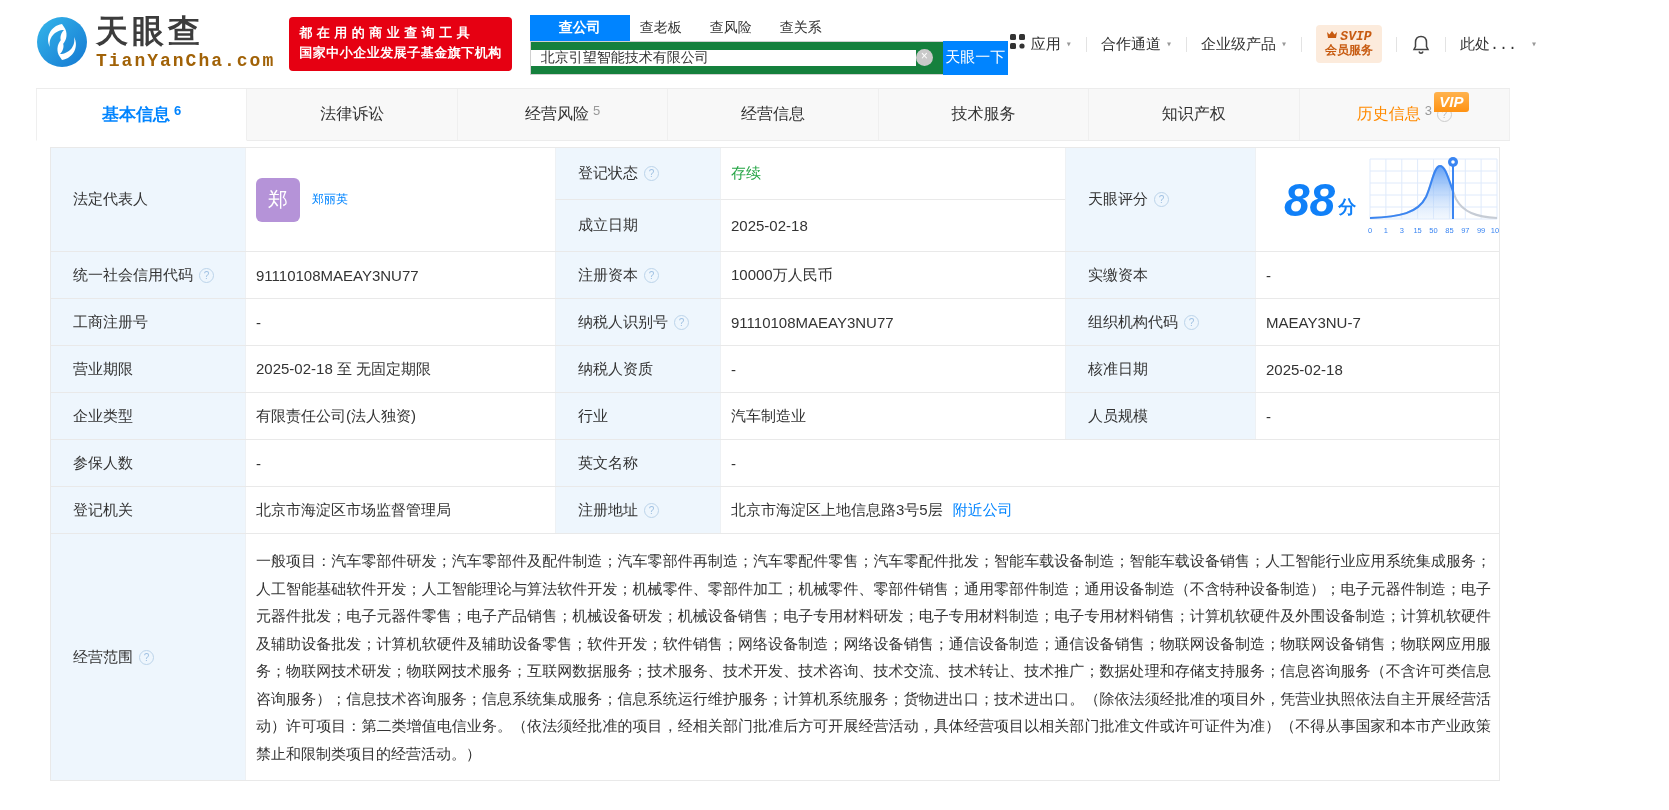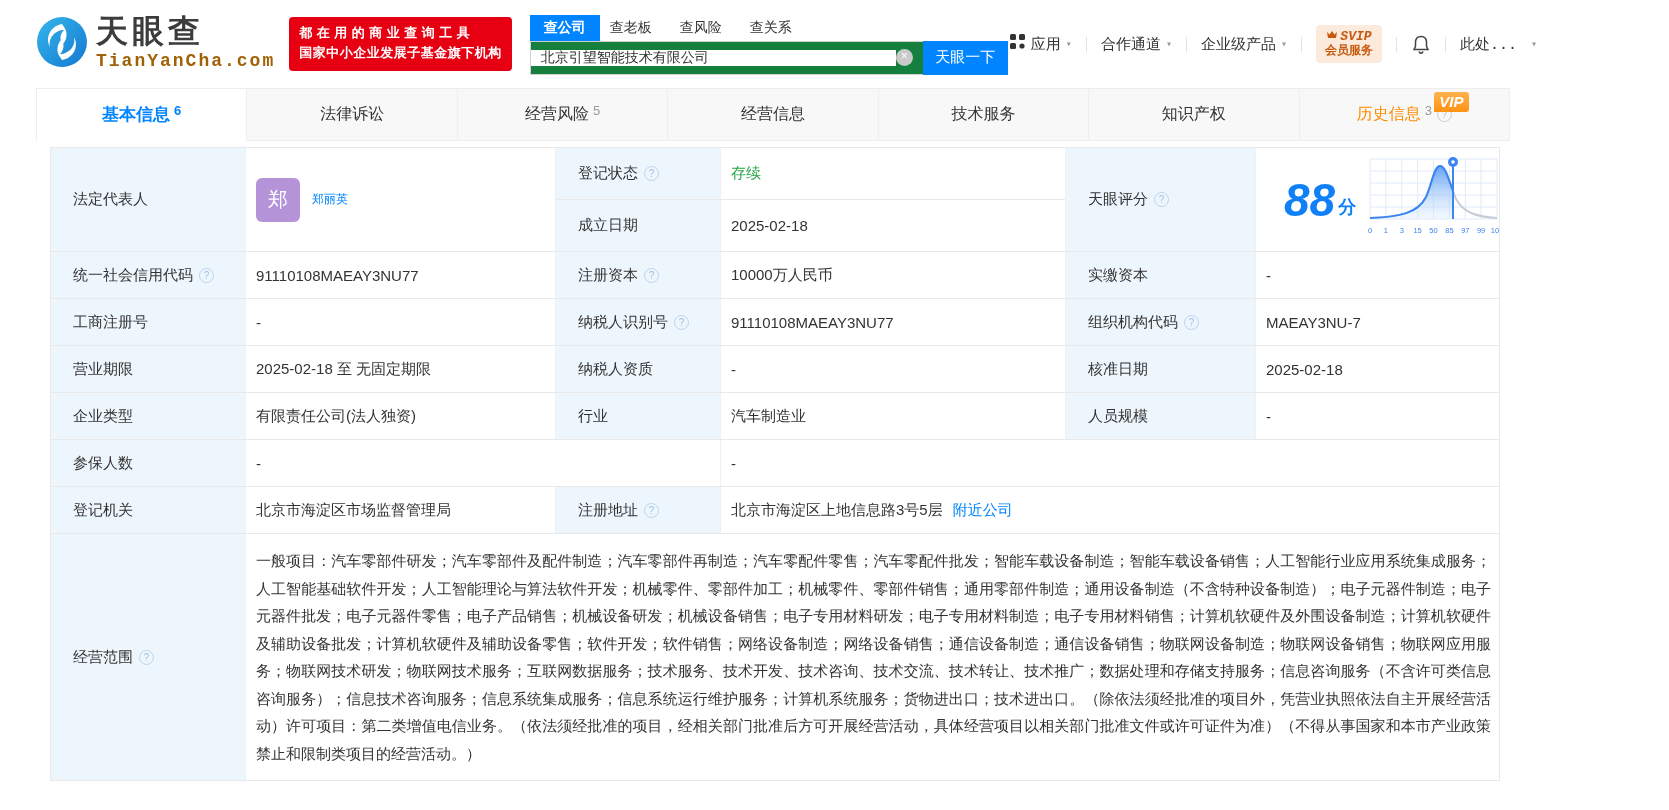--- a/index.html
+++ b/index.html
@@ -17,7 +17,7 @@
 
   .search-block { margin-left:18px; width:478px; }
   .search-tabs { display:flex; align-items:flex-end; height:27px; font-size:14px; }
-  .search-tab { padding:4px 14px; color:#333; cursor:pointer; }
+  .search-tab { padding:4px 29px; color:#333; cursor:pointer; }
   .search-tab.active { background:#0084ff; color:#fff; font-weight:bold; }
   .search-tab:not(.active){ padding:4px 10px; margin-right:8px; }
   .search-row { display:flex; height:34px; }

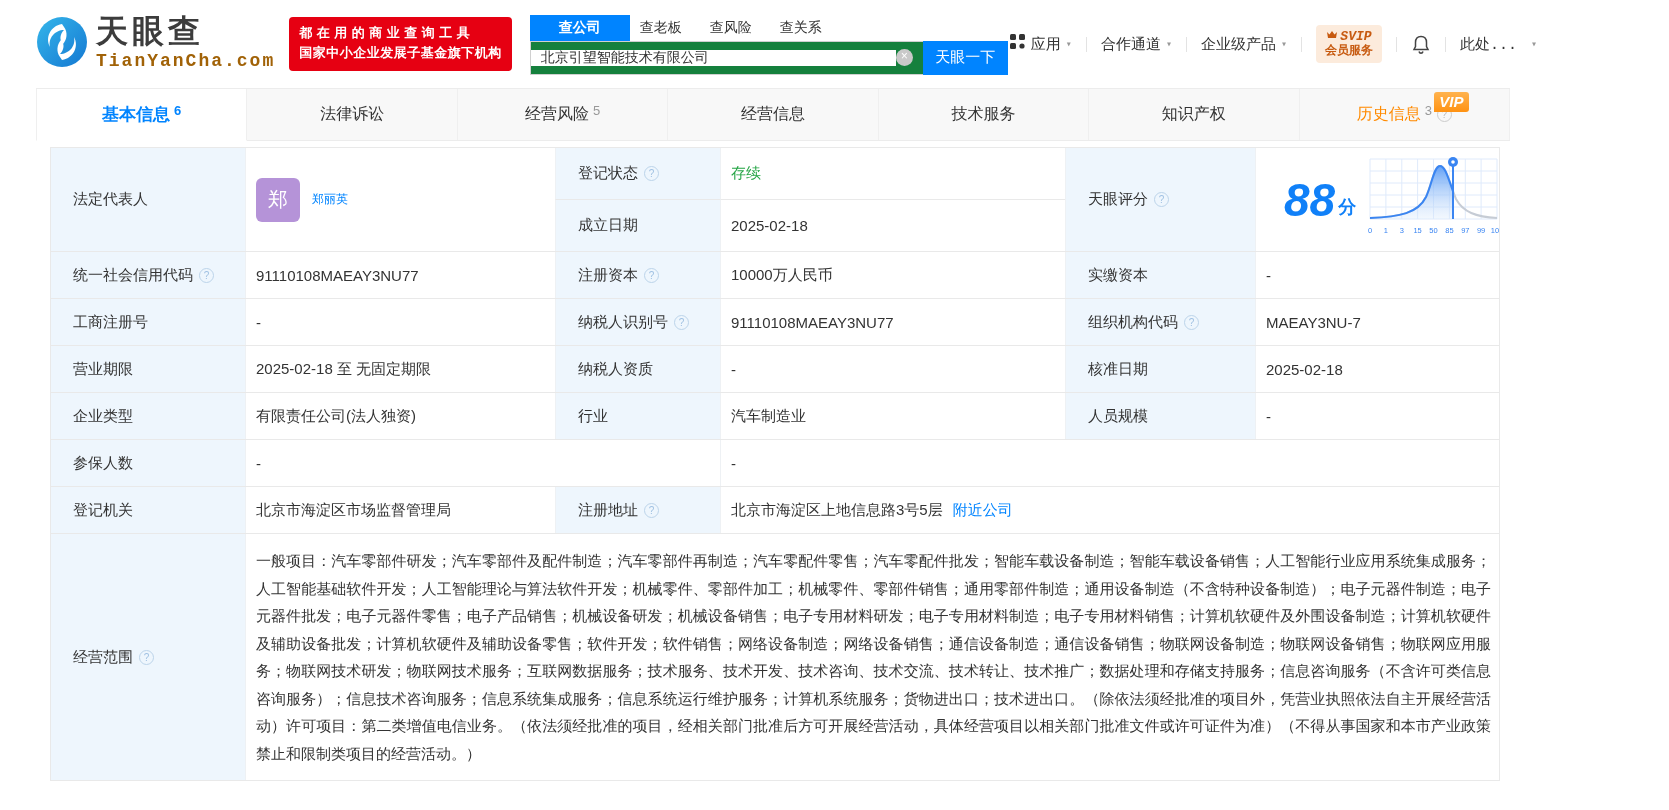--- a/index.html
+++ b/index.html
@@ -24,7 +24,7 @@
   .search-input-wrap { flex:1; border:1px solid #d0d0d0; border-right:none; display:flex; align-items:center; background:#15803d; }
   .search-input { flex:1; border:none; outline:none; padding:0 10px; font-size:14px; color:#333; font-family:inherit; }
   .clear-icon { width:17px; height:17px; border-radius:50%; background:#c9c9c9; color:#fff; font-size:12px; line-height:17px; text-align:center; margin-right:10px; cursor:pointer; }
-  .search-btn { width:85px; background:#0084ff; color:#fff; border:none; font-size:15px; cursor:pointer; font-family:inherit; }
+  .search-btn { width:65px; background:#0084ff; color:#fff; border:none; font-size:15px; cursor:pointer; font-family:inherit; }
 
   .right-nav { margin-left:auto; margin-right:132px; display:flex; align-items:center; font-size:15px; color:#333; }
   .nav-item { display:flex; align-items:center; cursor:pointer; white-space:nowrap; }

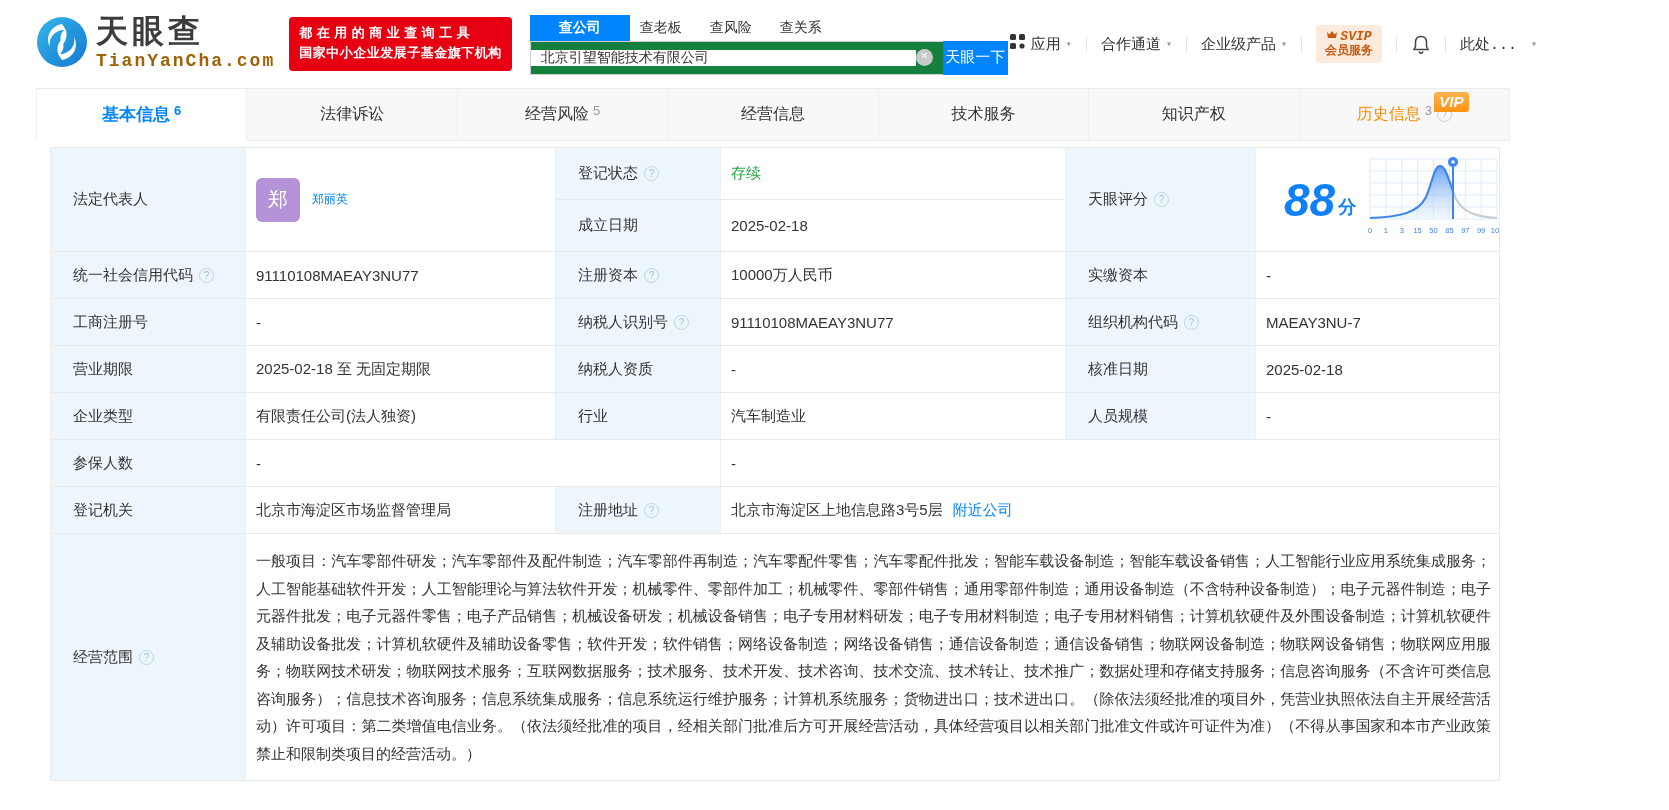--- a/index.html
+++ b/index.html
@@ -377,6 +377,9 @@
     <div class="cell">
         <span>-</span>
       </div>
+    <div class="cell lbl">
+        <span>英文名称</span>
+      </div>
     <div class="cell" style="grid-column:4 / 7;">
         <span>-</span>
       </div>

